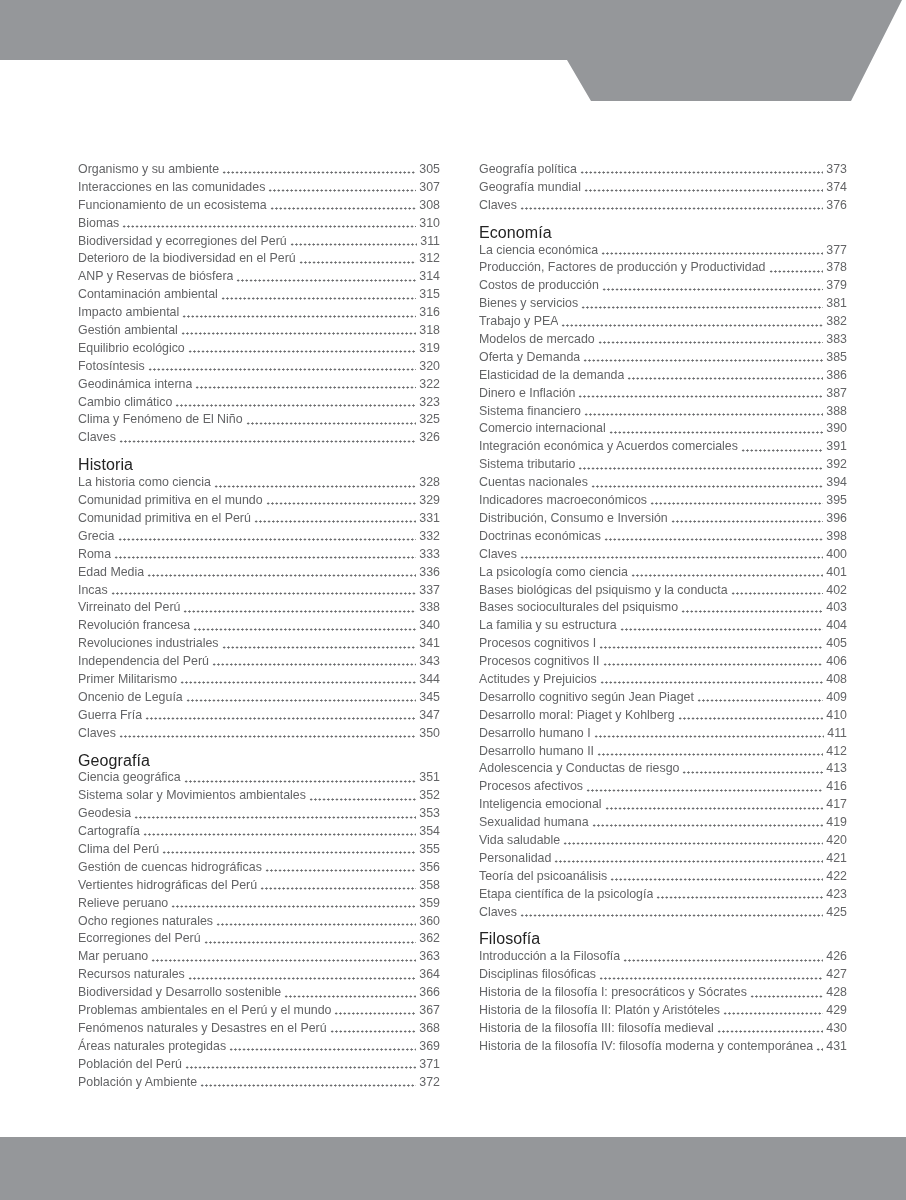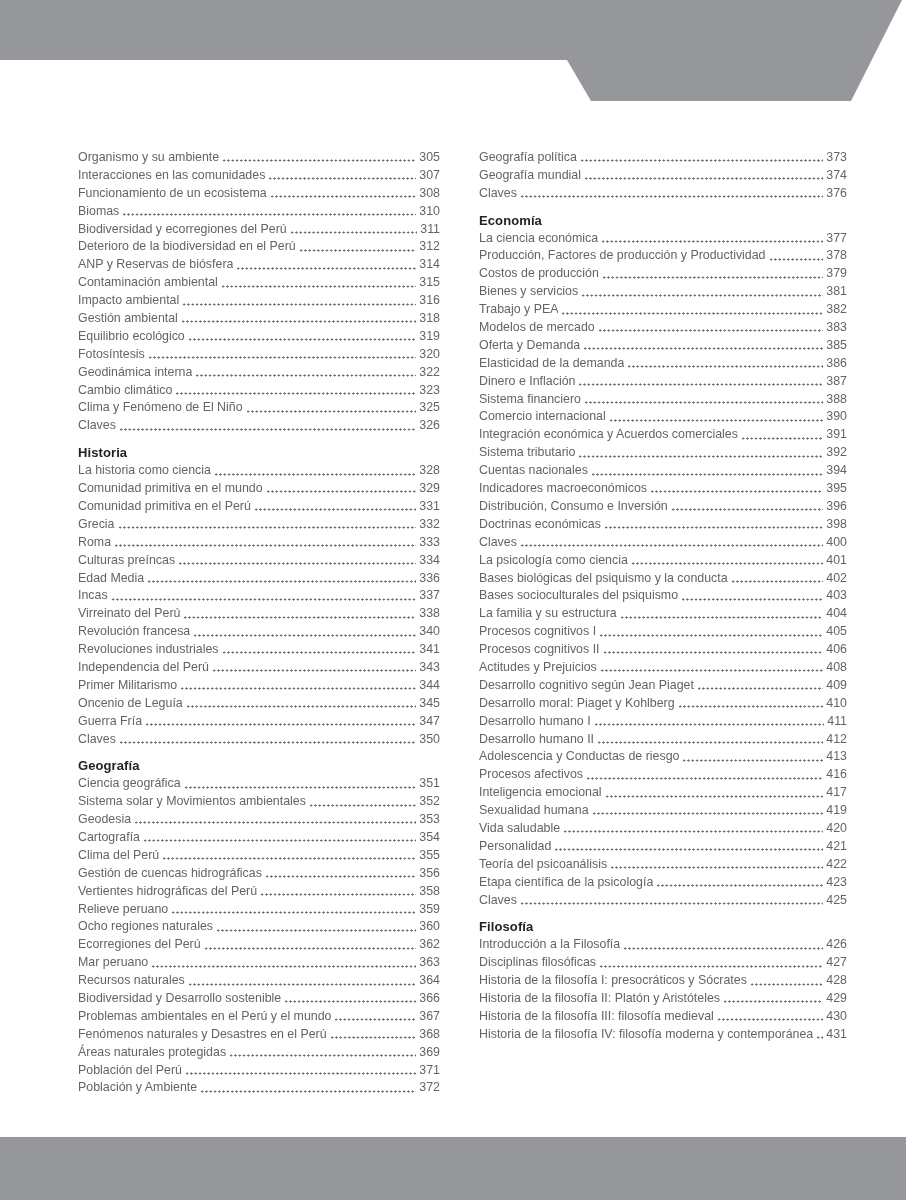--- a/index.html
+++ b/index.html
@@ -33,7 +33,7 @@
   }
   .col {
     position: absolute;
-    top: 149px;
+    top: 161px;
   }
   .col-left  { left: 78px;  width: 362px; }
   .col-right { left: 479px; width: 368px; }

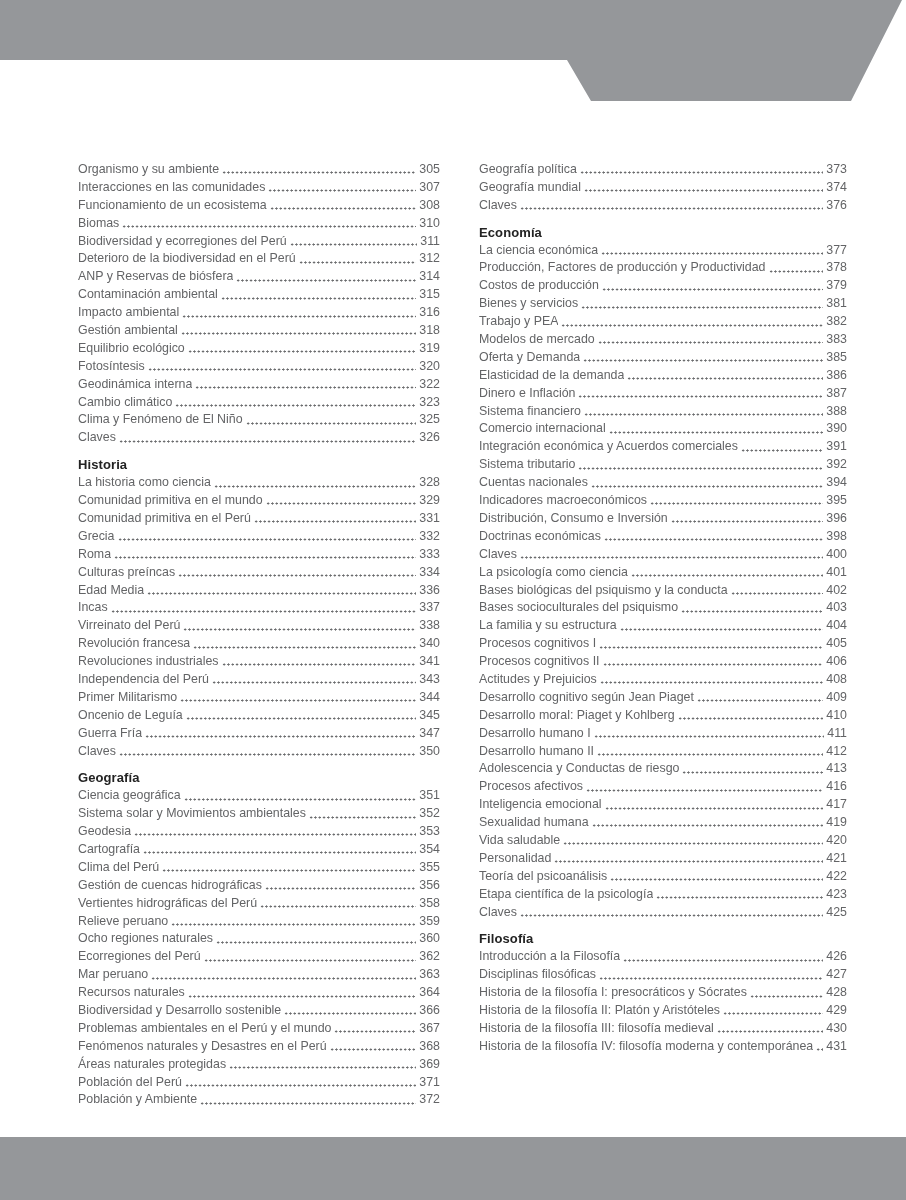--- a/index.html
+++ b/index.html
@@ -39,8 +39,8 @@
   .col-right { left: 479px; width: 368px; }
 
   .heading {
-    font-size: 13px;
-    font-weight: bold;
+    font-size: 16px;
+    font-weight: normal;
     color: #232323;
     line-height: 17.9px;
     margin-top: 9px;

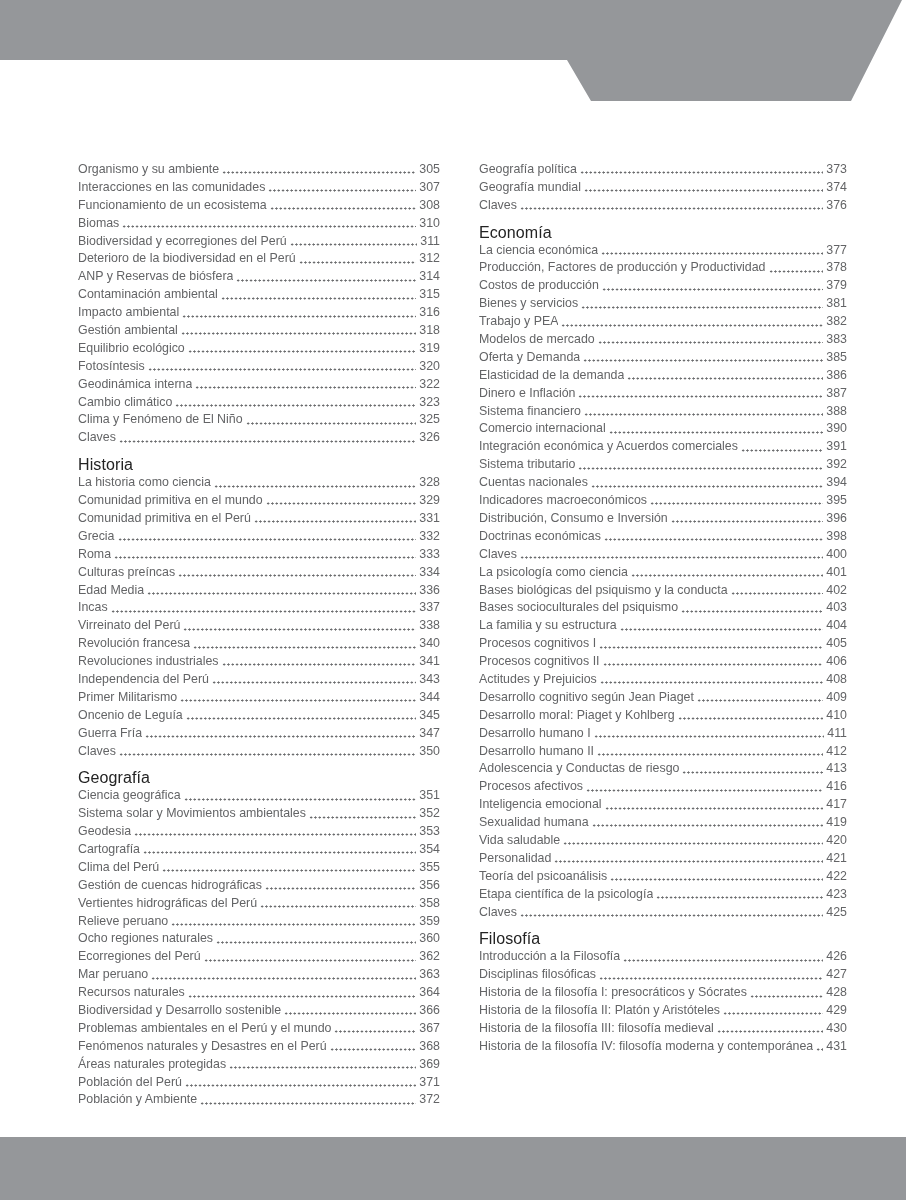--- a/index.html
+++ b/index.html
@@ -191,11 +191,6 @@
     <span class="pn">333</span>
   </div>
       <div class="entry">
-    <span class="t">Culturas preíncas</span>
-    <span class="leader"></span>
-    <span class="pn">334</span>
-  </div>
-      <div class="entry">
     <span class="t">Edad Media</span>
     <span class="leader"></span>
     <span class="pn">336</span>

